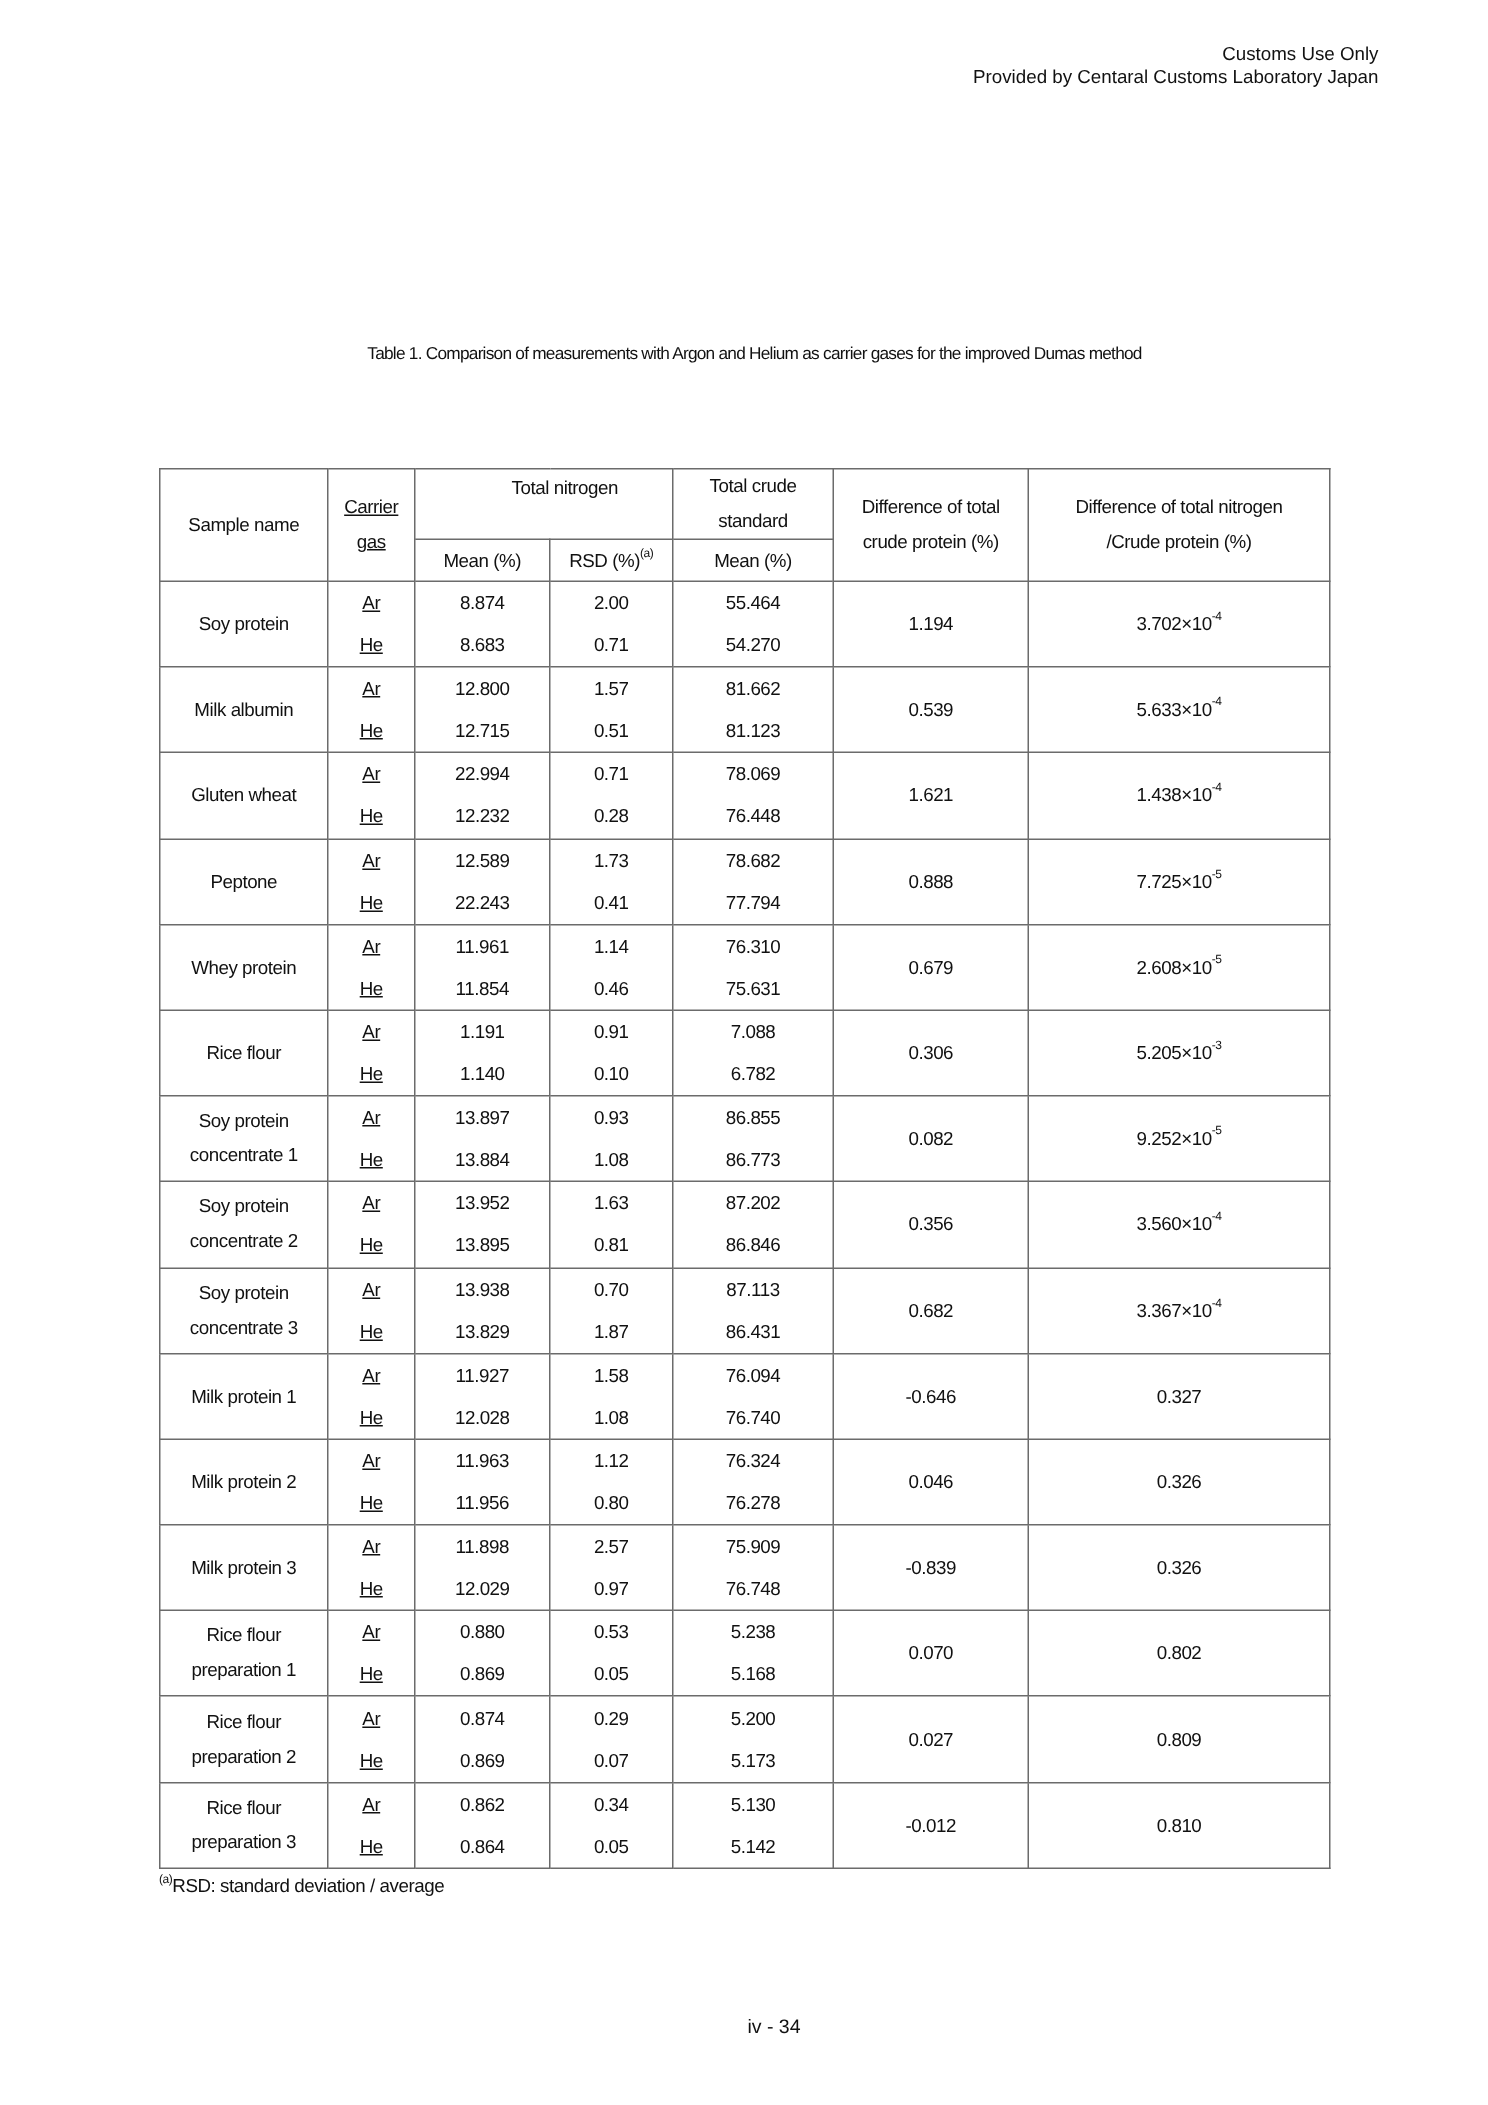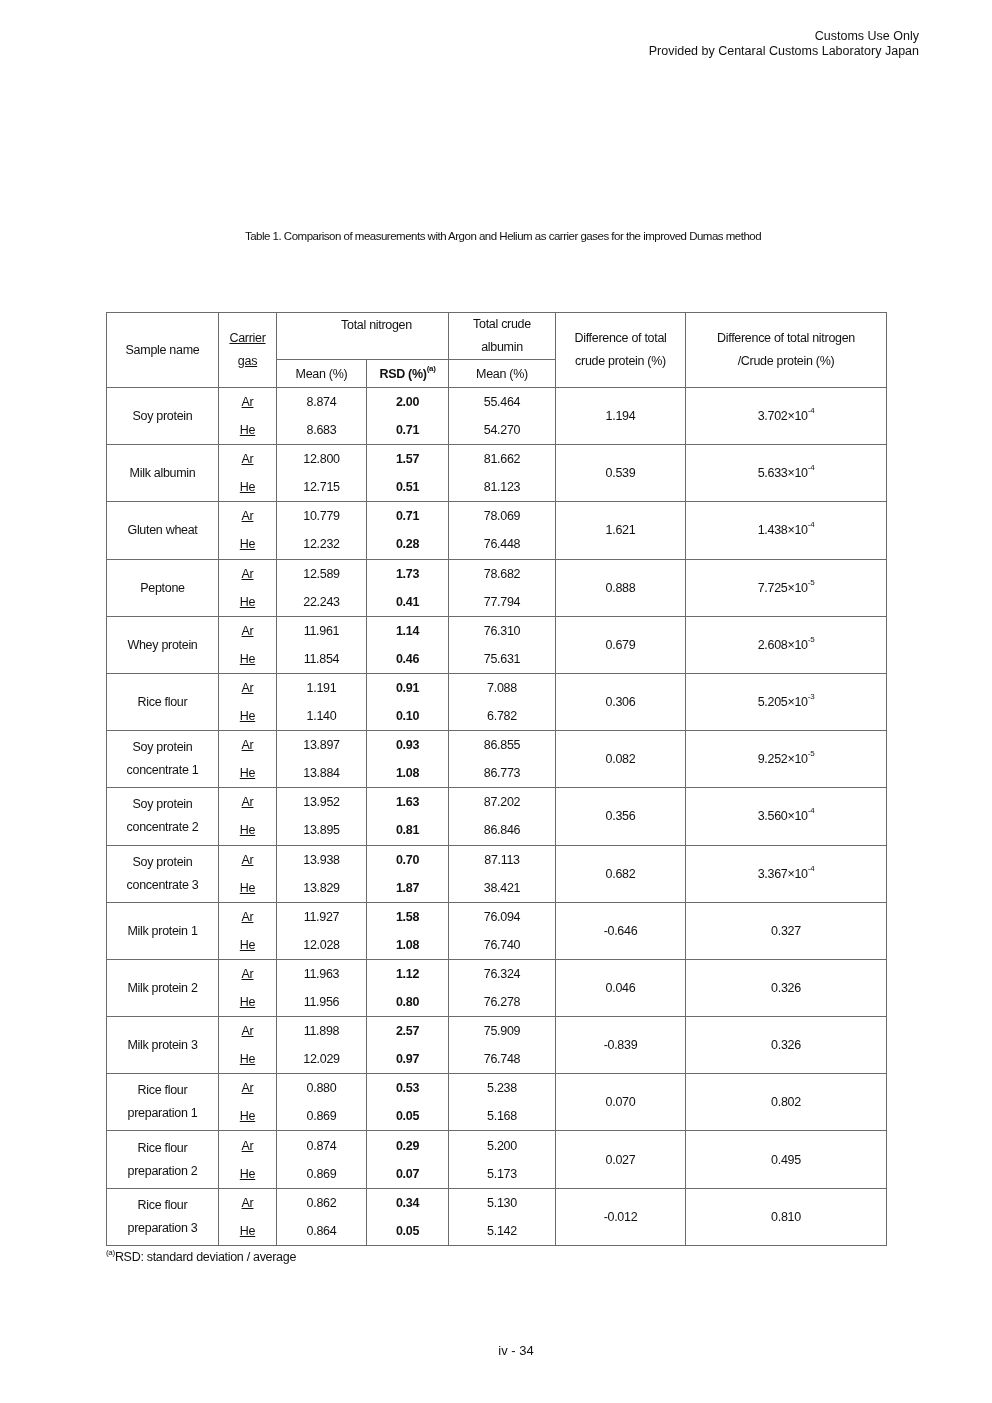--- a/index.html
+++ b/index.html
@@ -33,7 +33,7 @@
       <td class="c1" rowspan="2"><span>Sample name</span></td>
       <td class="c2 hcell" rowspan="2"><span>Carrier</span><br><span>gas</span></td>
       <td colspan="2" style="vertical-align:top;padding-top:5px;padding-left:28px;"><span>Total nitrogen</span></td>
-      <td class="c5 hcell"><span>Total crude</span><br><span>albumin</span></td>
+      <td class="c5 hcell"><span>Total crude</span><br><span>standard</span></td>
       <td class="c6 hcell" rowspan="2"><span>Difference of total</span><br><span>crude protein (%)</span></td>
       <td class="c7 hcell" rowspan="2"><span>Difference of total nitrogen</span><br><span>/Crude protein (%)</span></td>
     </tr>

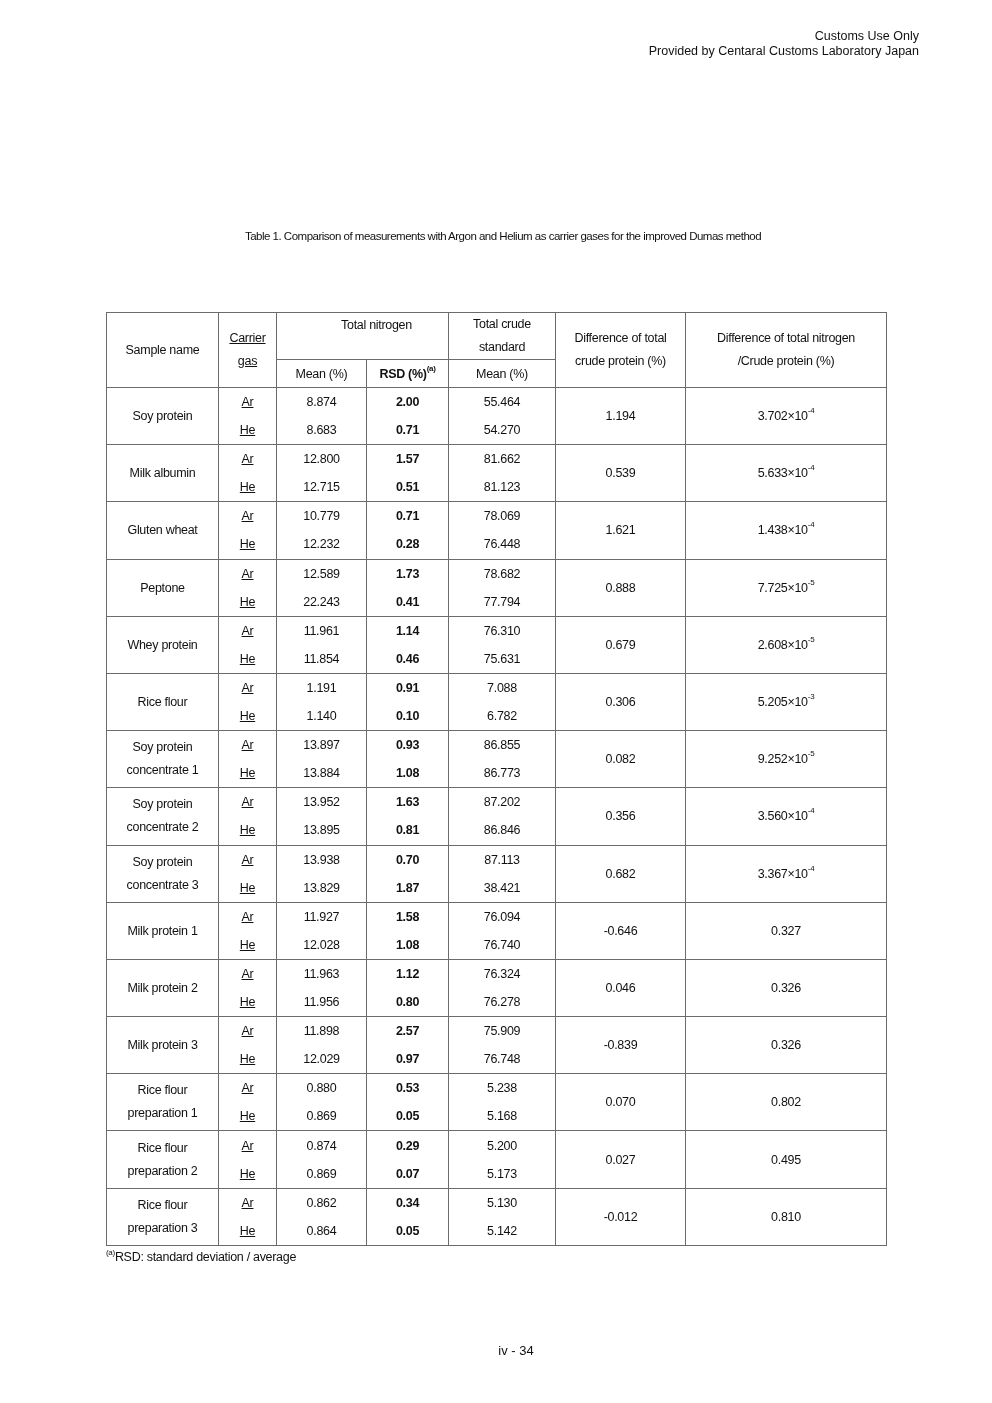--- a/index.html
+++ b/index.html
@@ -10,7 +10,7 @@
     .caption { position:absolute; top:230px; left:0; width:1006px; text-align:center; font-size:11.5px; letter-spacing:-0.5px; }
     table.t { position:absolute; left:106px; top:312px; border-collapse:collapse; font-size:12.5px; letter-spacing:-0.3px; }
     table.t td { border:1px solid #6b6b6b; text-align:center; vertical-align:middle; padding:0; }
-    .c1{width:111px;} .c2{width:57px;text-decoration:underline;} .c3{width:89px;} .c4{width:81px;font-weight:bold;} .c5{width:106px;} .c6{width:129px;} .c7{width:200px;margin-top:25px;}
+    .c1{width:111px;} .c2{width:57px;text-decoration:underline;} .c3{width:89px;} .c4{width:81px;} .c5{width:106px;} .c6{width:129px;} .c7{width:200px;margin-top:25px;}
     .hcell { line-height:23px; }
     .pair { display:flex; flex-direction:column; justify-content:space-around; height:56px; }
     .pair span { display:block; line-height:28px; }

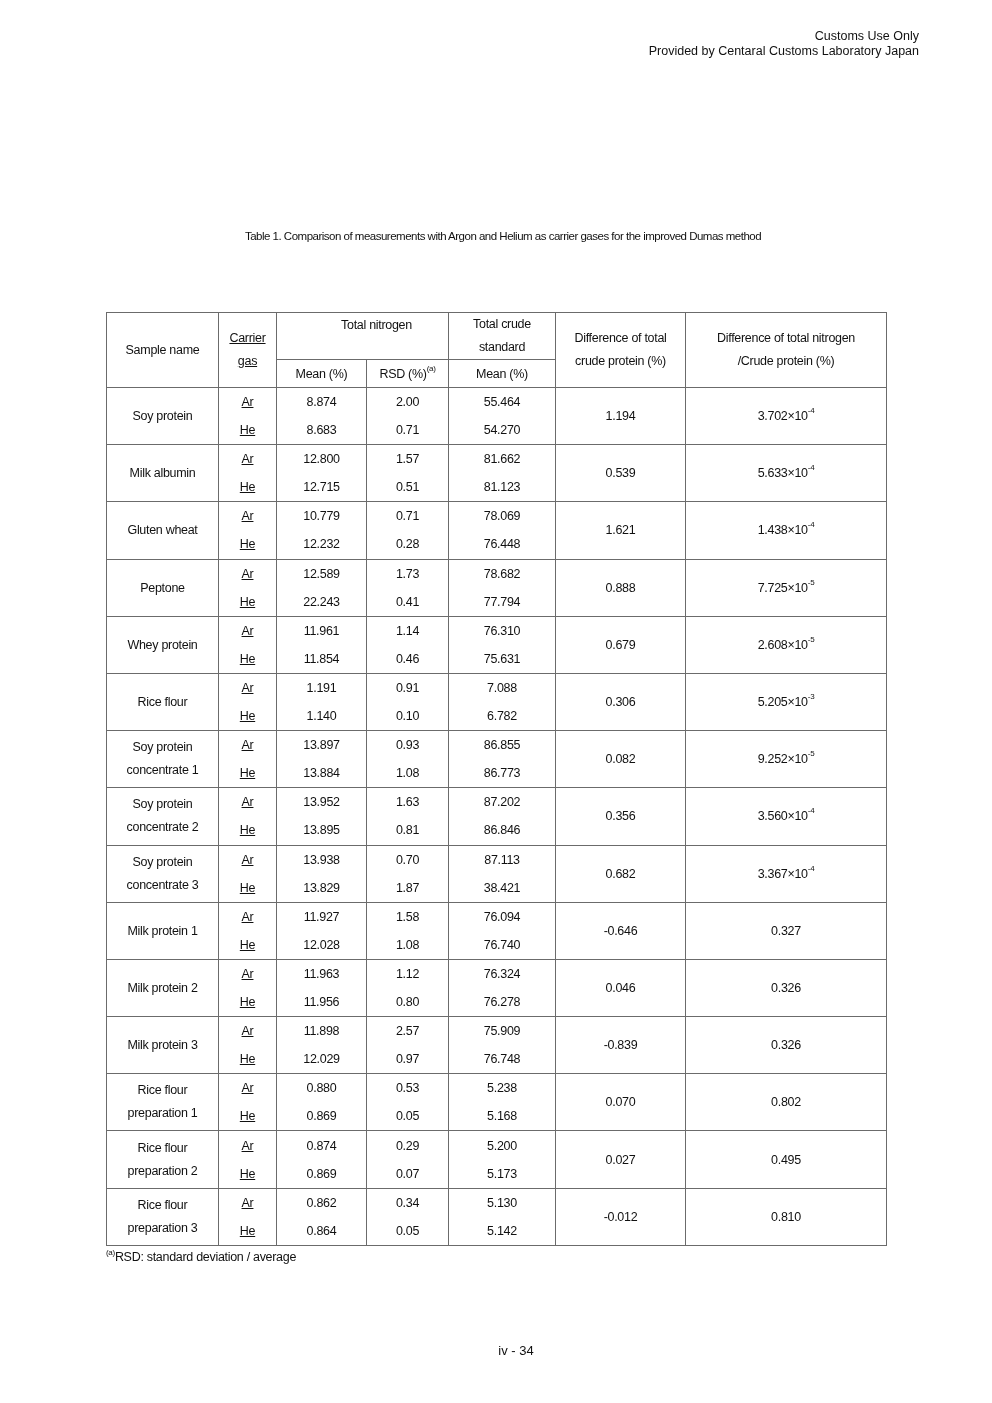--- a/index.html
+++ b/index.html
@@ -112,7 +112,7 @@
         </td>
         <td class="c3">
           <div class="pair">
-            <span>10.779</span>
+            <span>22.994</span>
             <span>12.232</span>
           </div>
         </td>

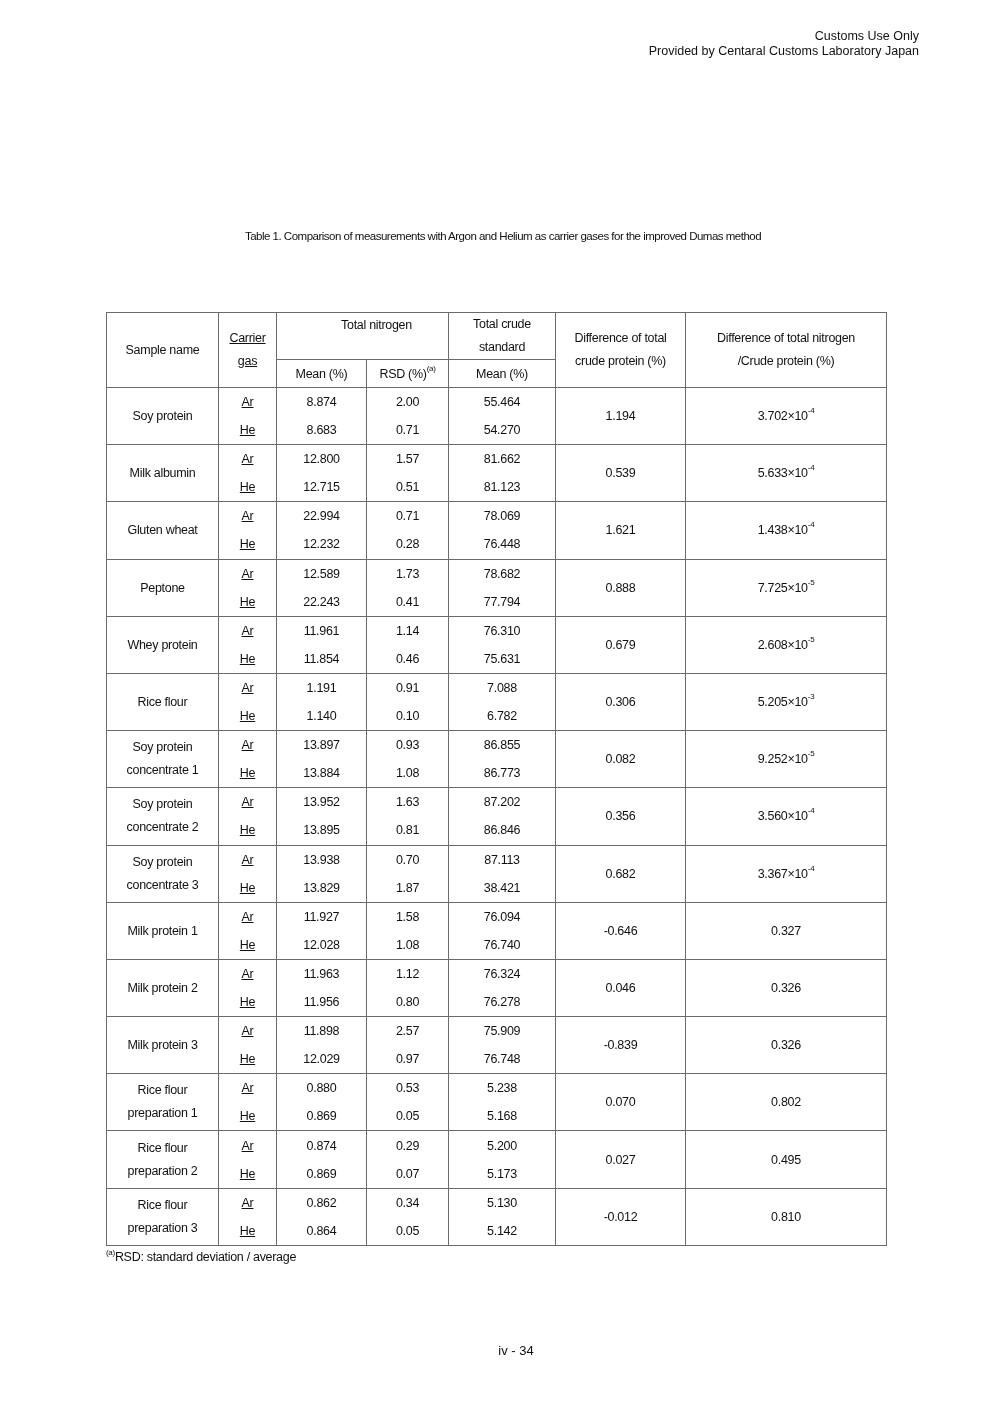--- a/index.html
+++ b/index.html
@@ -305,7 +305,7 @@
         <td class="c5">
           <div class="pair">
             <span>87.113</span>
-            <span>38.421</span>
+            <span>86.431</span>
           </div>
         </td>
         <td class="c6"><span>0.682</span></td>

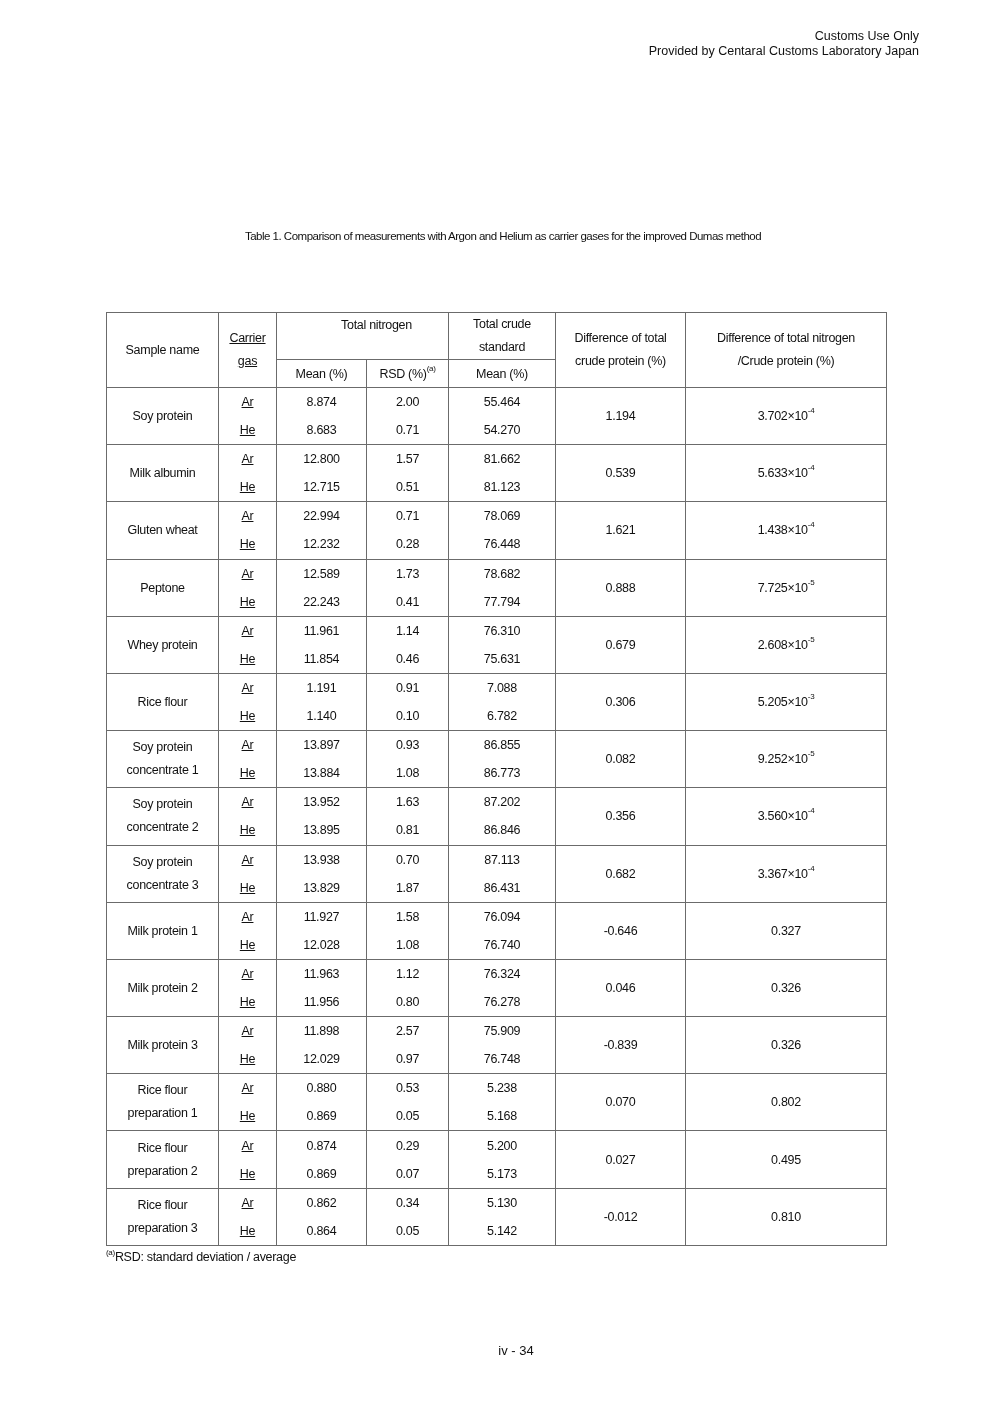--- a/index.html
+++ b/index.html
@@ -458,7 +458,7 @@
           </div>
         </td>
         <td class="c6"><span>0.027</span></td>
-        <td class="c7"><span>0.495</span></td>
+        <td class="c7"><span>0.809</span></td>
       </tr>
       <tr style="height: 57.2px;">
         <td class="c1">

